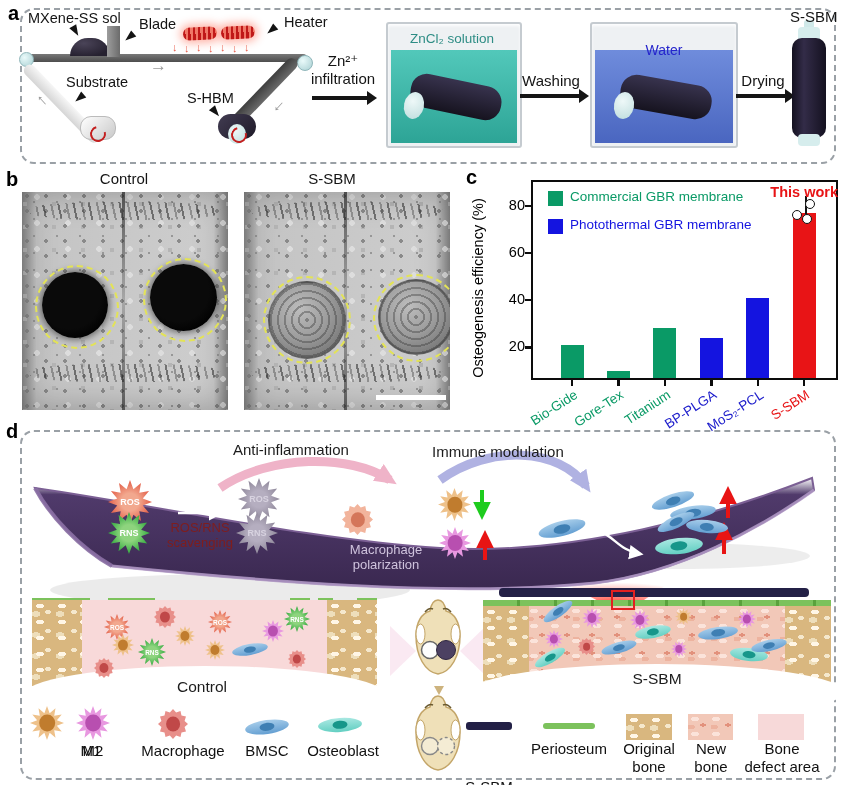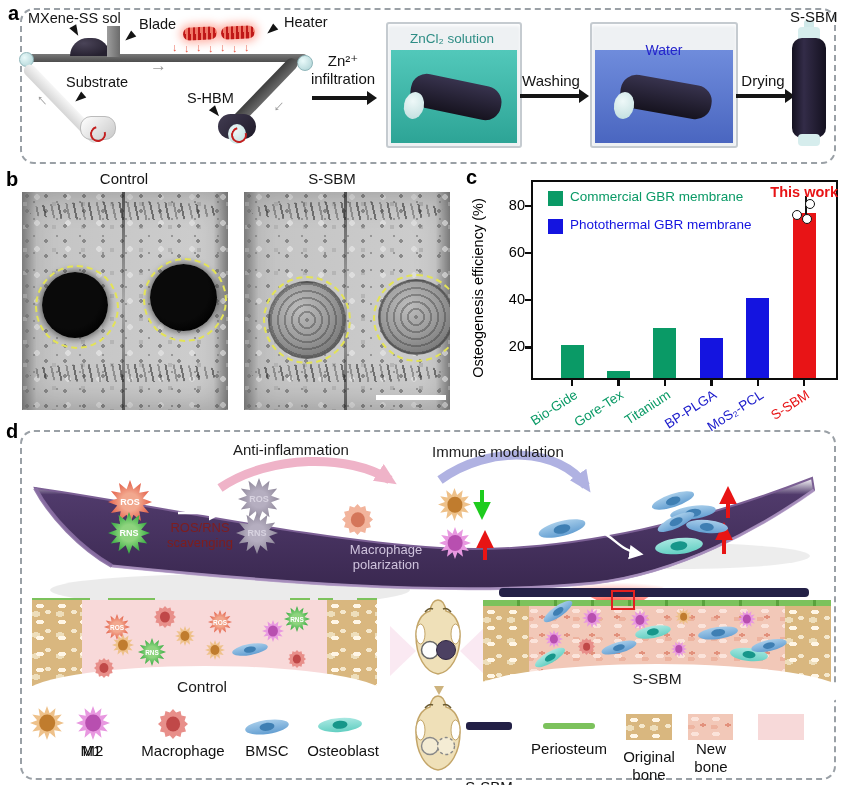--- a/index.html
+++ b/index.html
@@ -484,7 +484,7 @@
   <div class="abs peri" style="left:523px;top:295px;width:52px;height:6px;border-radius:3px;"></div>
   <div class="leglab" style="left:505px;top:312px;width:88px;">Periosteum</div>
   <div class="abs bone-orig" style="left:606px;top:286px;width:46px;height:26px;"></div>
-  <div class="leglab" style="left:597px;top:320px;width:64px;">Original bone</div>
+  <div class="leglab" style="left:597px;top:312px;width:64px;">Original bone</div>
   <div class="abs bone-new" style="left:668px;top:286px;width:45px;height:26px;"></div>
   <div class="leglab" style="left:665px;top:312px;width:52px;">New bone</div>
   <div class="abs" style="left:738px;top:286px;width:46px;height:26px;background:#f7d9d9;"></div>

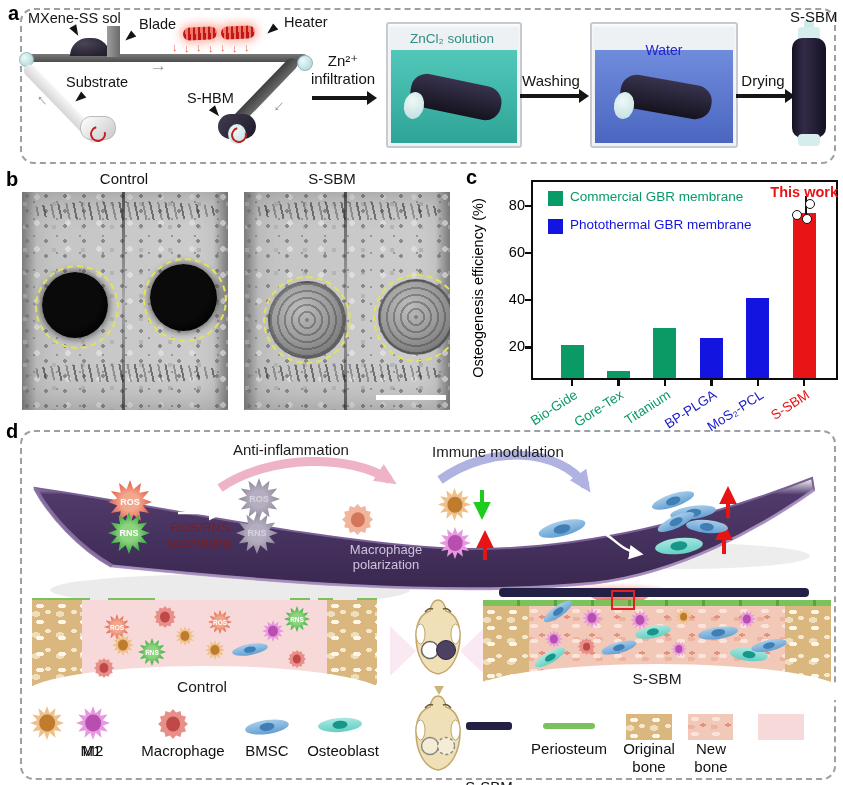--- a/index.html
+++ b/index.html
@@ -488,6 +488,7 @@
   <div class="abs bone-new" style="left:668px;top:286px;width:45px;height:26px;"></div>
   <div class="leglab" style="left:665px;top:312px;width:52px;">New bone</div>
   <div class="abs" style="left:738px;top:286px;width:46px;height:26px;background:#f7d9d9;"></div>
+  <div class="leglab" style="left:722px;top:312px;width:80px;">Bone defect area</div>
 </div>
 
 </body></html>

